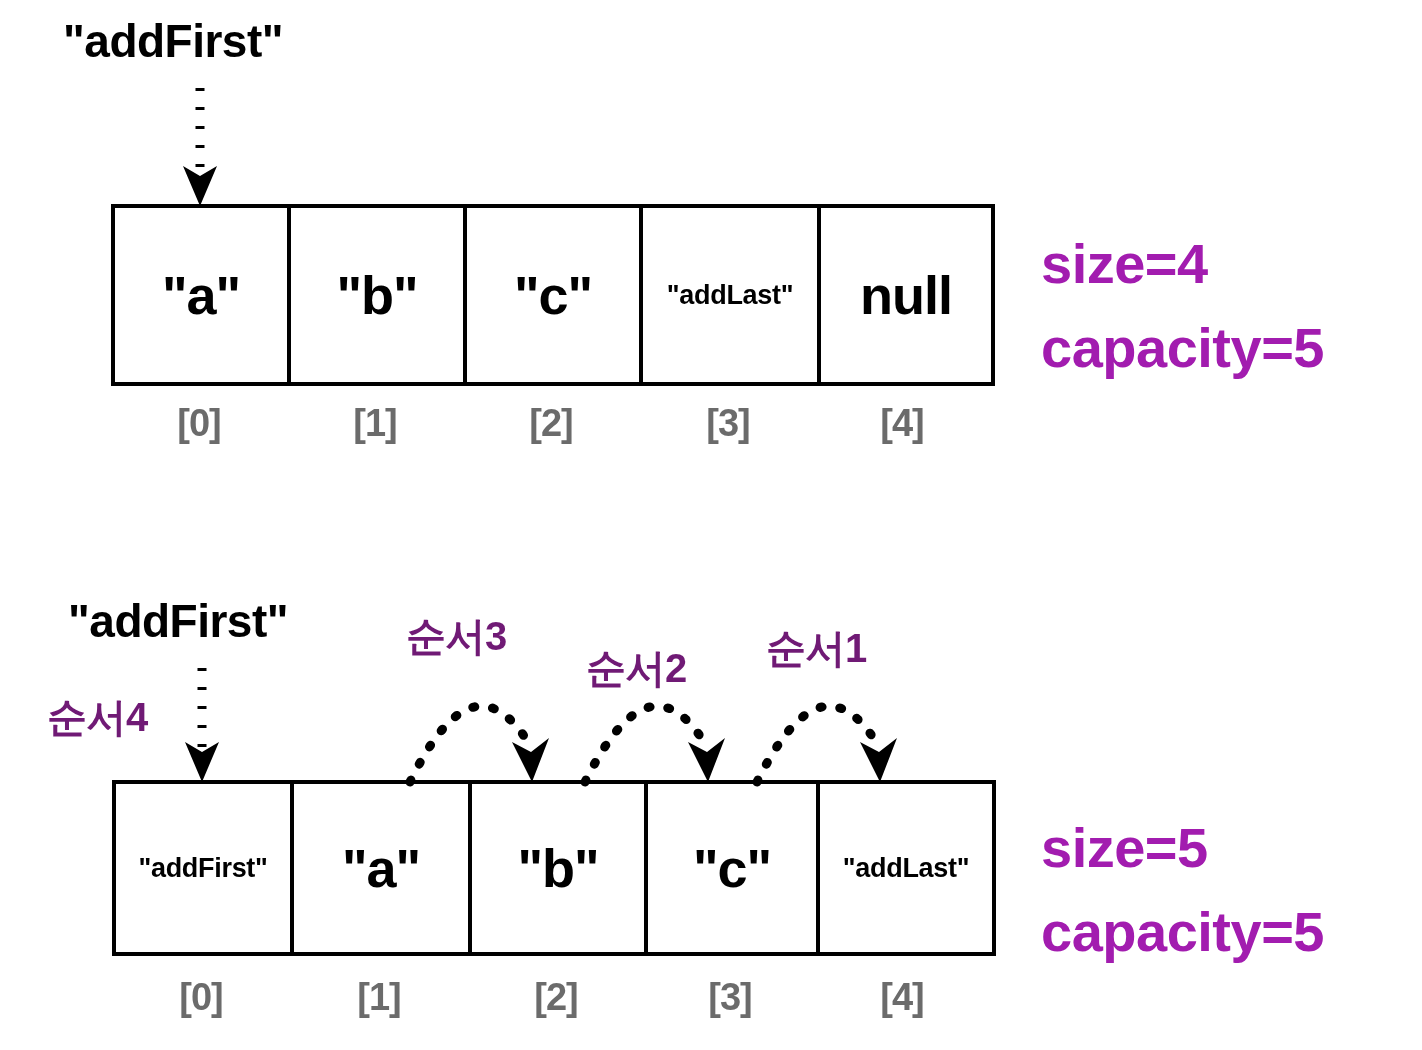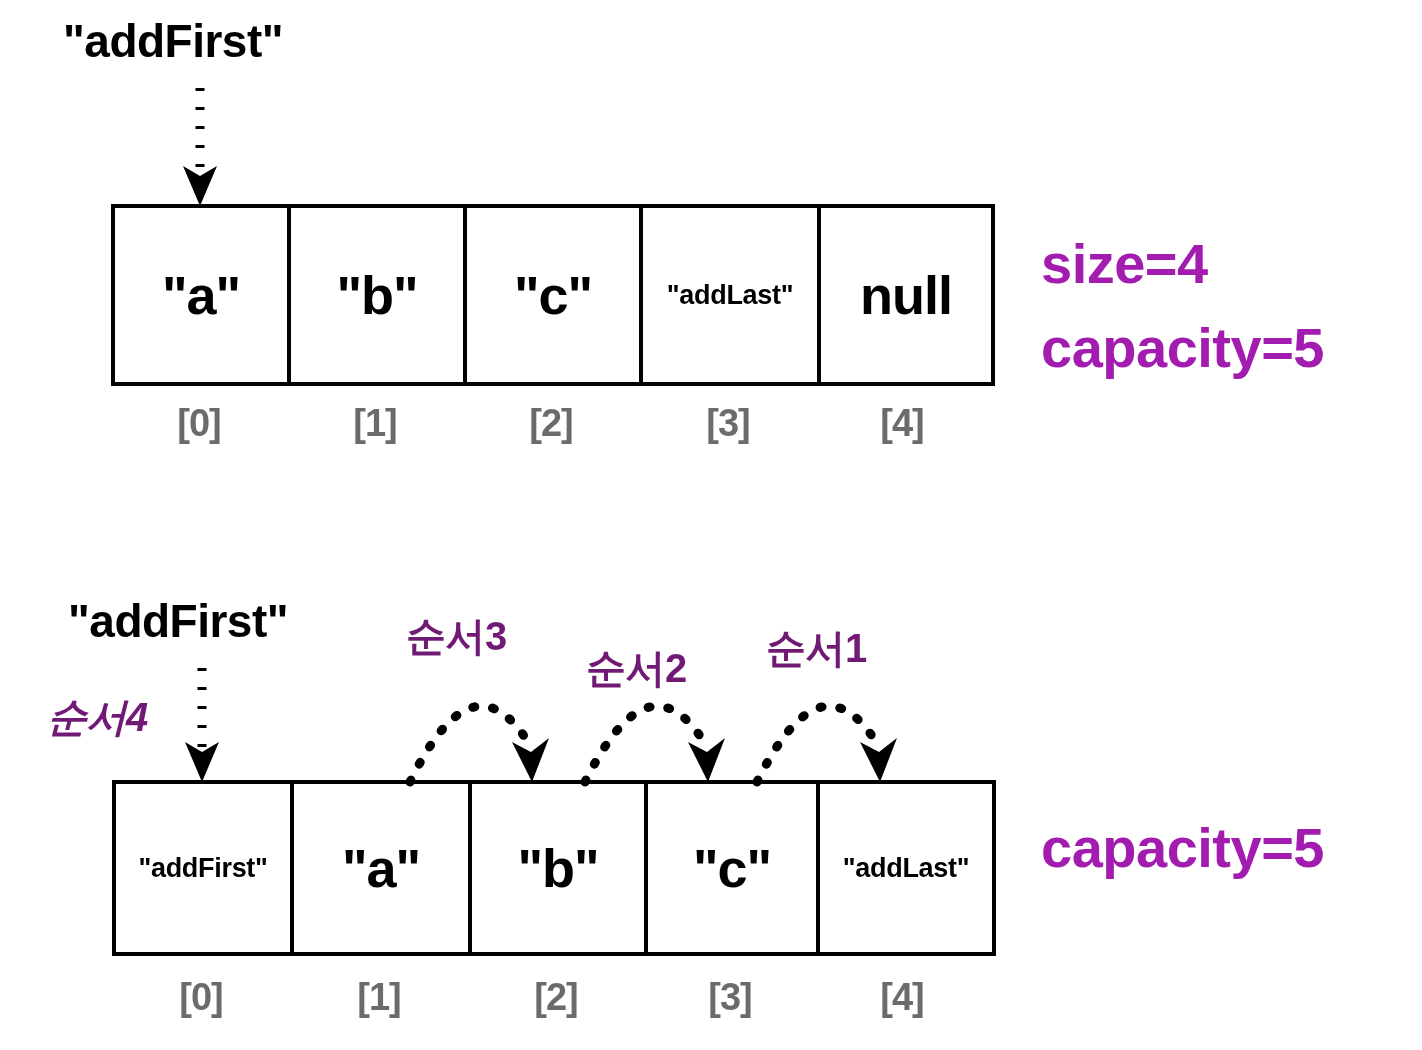--- a/index.html
+++ b/index.html
@@ -144,7 +144,7 @@
 
   <div class="op-label" style="left:68px; top:598px;">"addFirst"</div>
 
-  <div class="kr-label" style="left:47px; top:697px;font-style:italic;">순서4</div>
+  <div class="kr-label" style="left:47px; top:697px;">순서4</div>
 
   <div class="kr-label" style="left:406px; top:616px;">순서3</div>
 

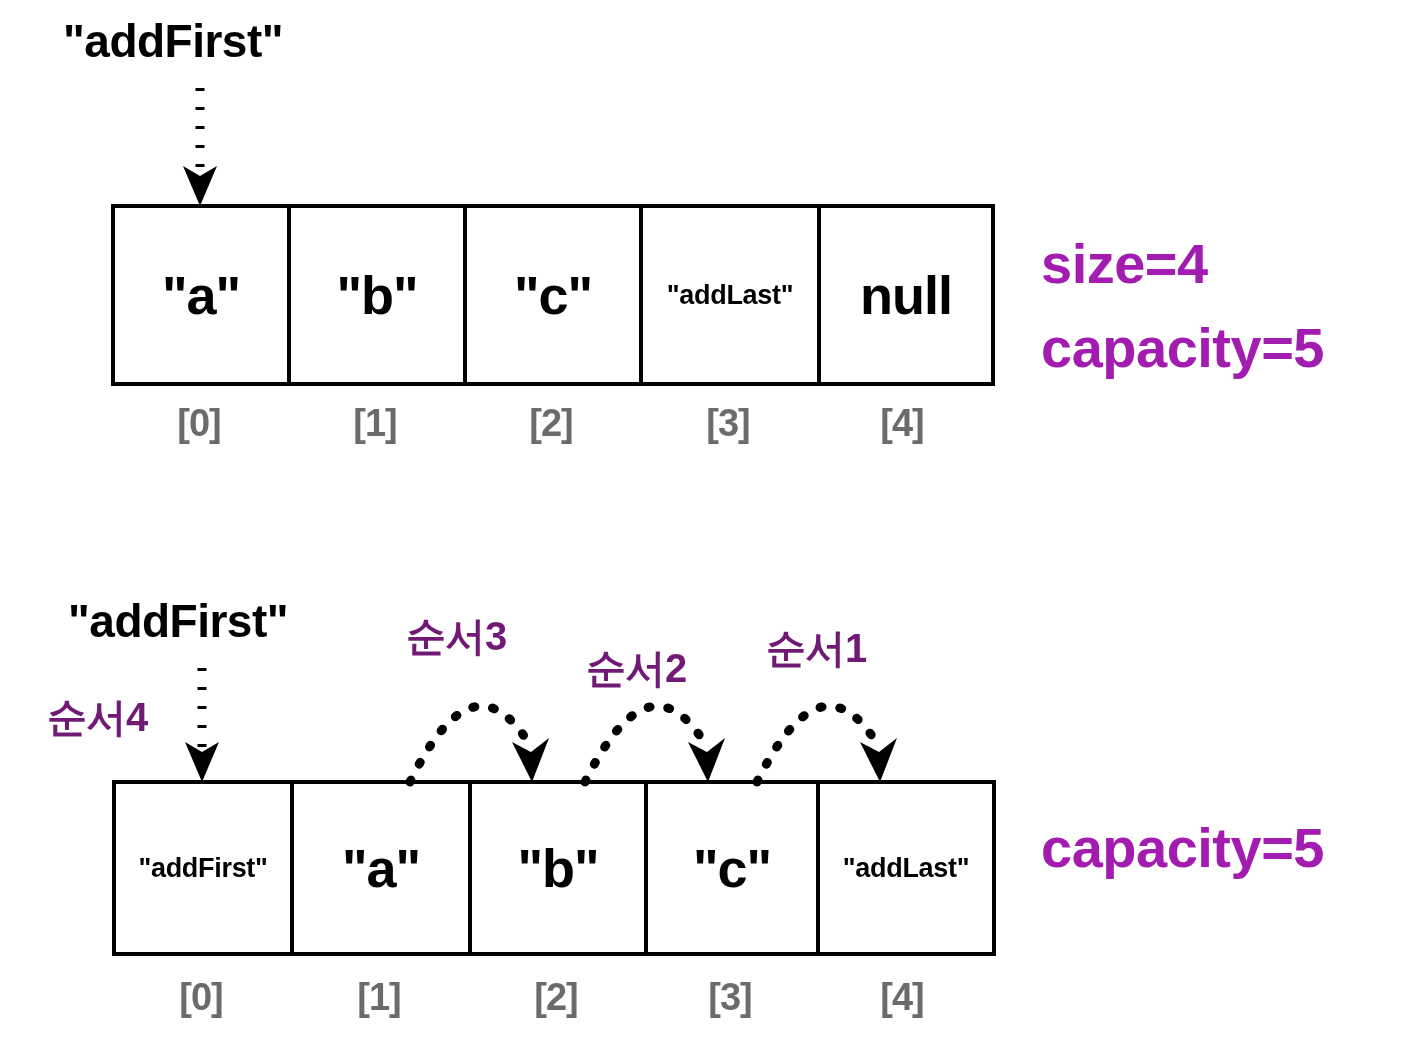--- a/index.html
+++ b/index.html
@@ -179,6 +179,7 @@
   </div>
 
   <div class="stats" style="left:1041px; top:806px;">
+    <div>size=5</div>
     <div>capacity=5</div>
   </div>
 

